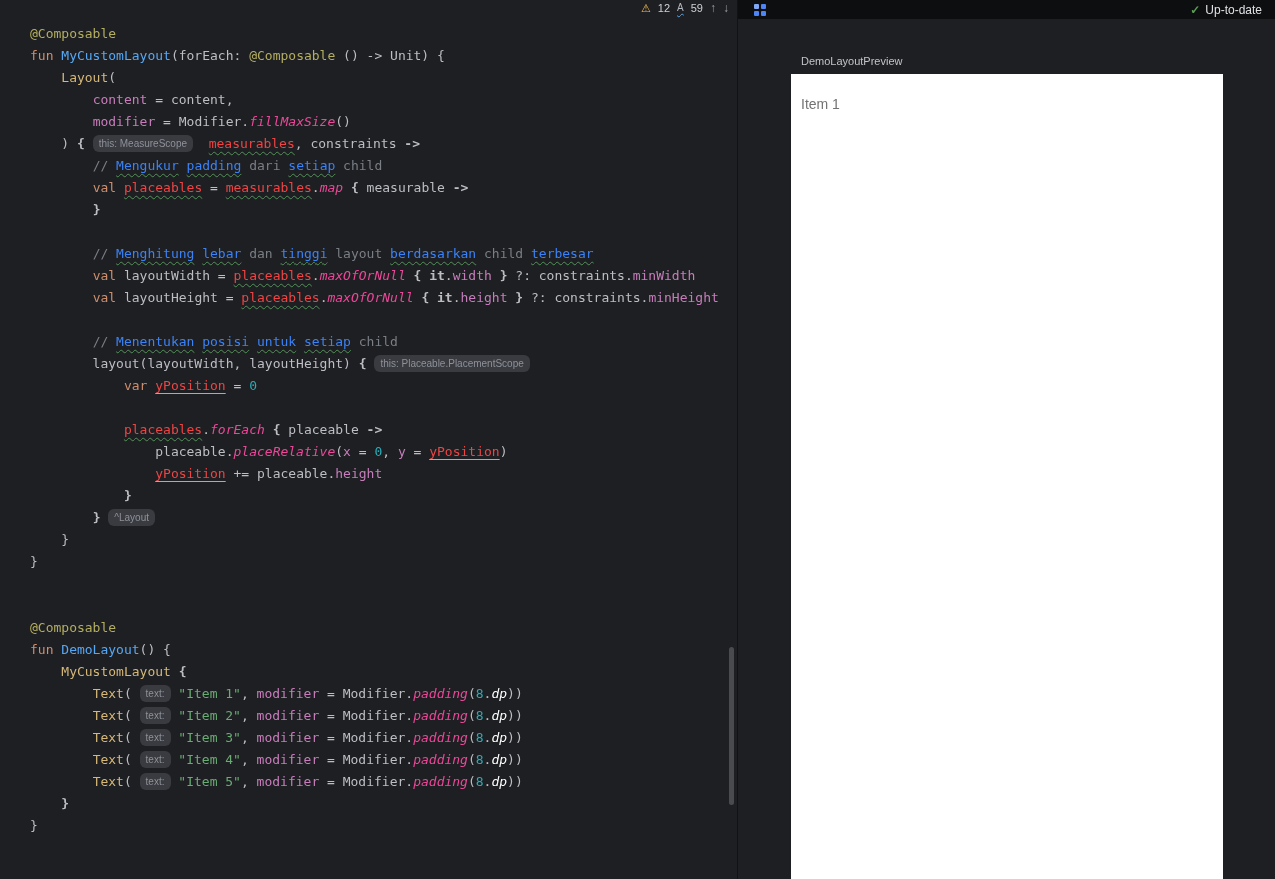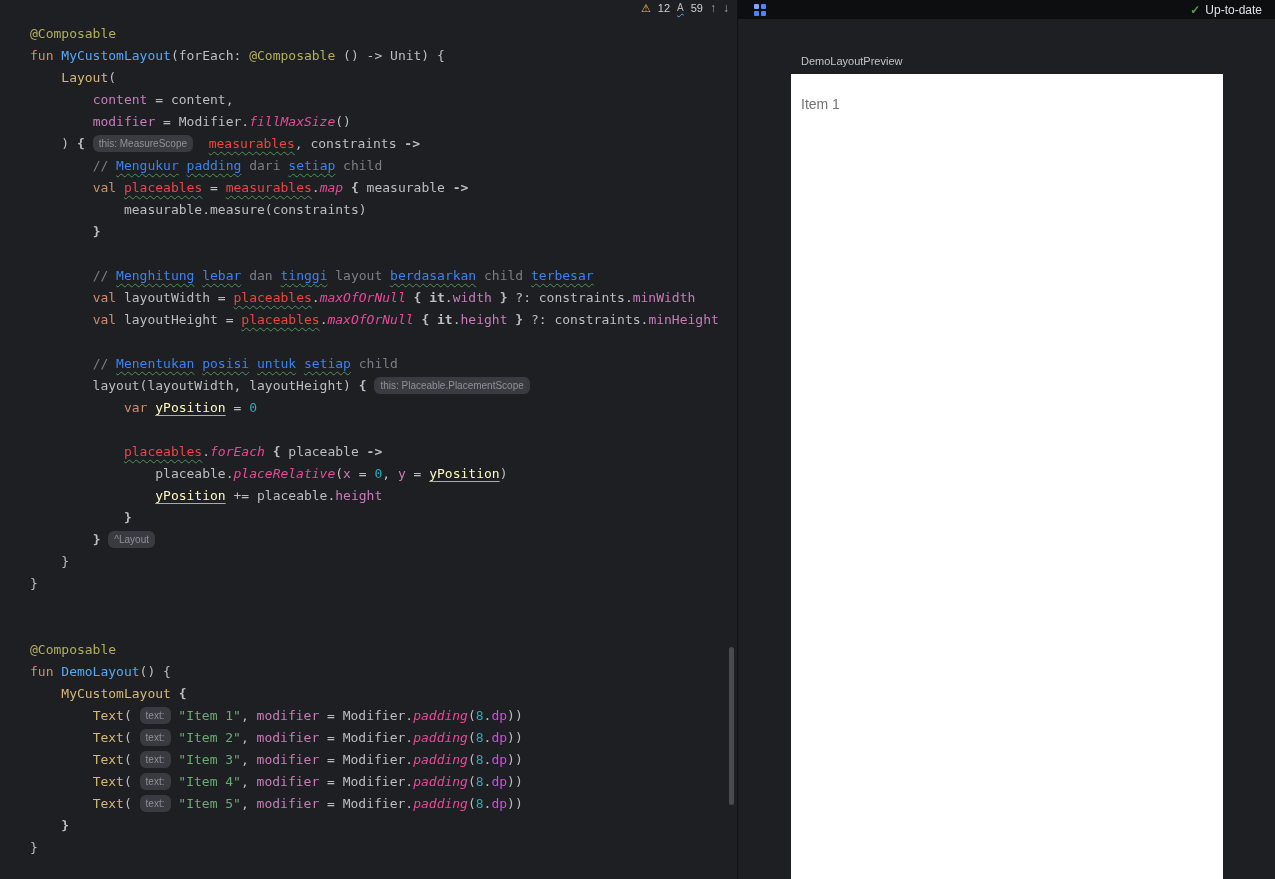--- a/index.html
+++ b/index.html
@@ -73,7 +73,6 @@
         <div class="line"><span class="t-p">    ) </span><span class="t-b">{</span><span class="t-p"> </span><span class="chip">this: MeasureScope</span><span class="t-p">  </span><span class="t-typo">measurables</span><span class="t-p">, constraints </span><span class="t-b">-&gt;</span></div>
         <div class="line"><span class="t-p">        </span><span class="t-cmt">// </span><span class="t-cmtw">Mengukur</span><span class="t-cmt"> </span><span class="t-cmtw">padding</span><span class="t-cmt"> dari </span><span class="t-cmtw">setiap</span><span class="t-cmt"> child</span></div>
         <div class="line"><span class="t-p">        </span><span class="t-k">val</span><span class="t-p"> </span><span class="t-typo">placeables</span><span class="t-p"> = </span><span class="t-typo">measurables</span><span class="t-p">.</span><span class="t-ext">map</span><span class="t-p"> </span><span class="t-b">{</span><span class="t-p"> measurable </span><span class="t-b">-&gt;</span></div>
-        <div class="line"><span class="t-p">            measurable.measure(constraints)</span></div>
         <div class="line"><span class="t-p">        </span><span class="t-b">}</span></div>
         <div class="line">&nbsp;</div>
         <div class="line"><span class="t-p">        </span><span class="t-cmt">// </span><span class="t-cmtw">Menghitung</span><span class="t-cmt"> </span><span class="t-cmtw">lebar</span><span class="t-cmt"> dan </span><span class="t-cmtw">tinggi</span><span class="t-cmt"> layout </span><span class="t-cmtw">berdasarkan</span><span class="t-cmt"> child </span><span class="t-cmtw">terbesar</span></div>

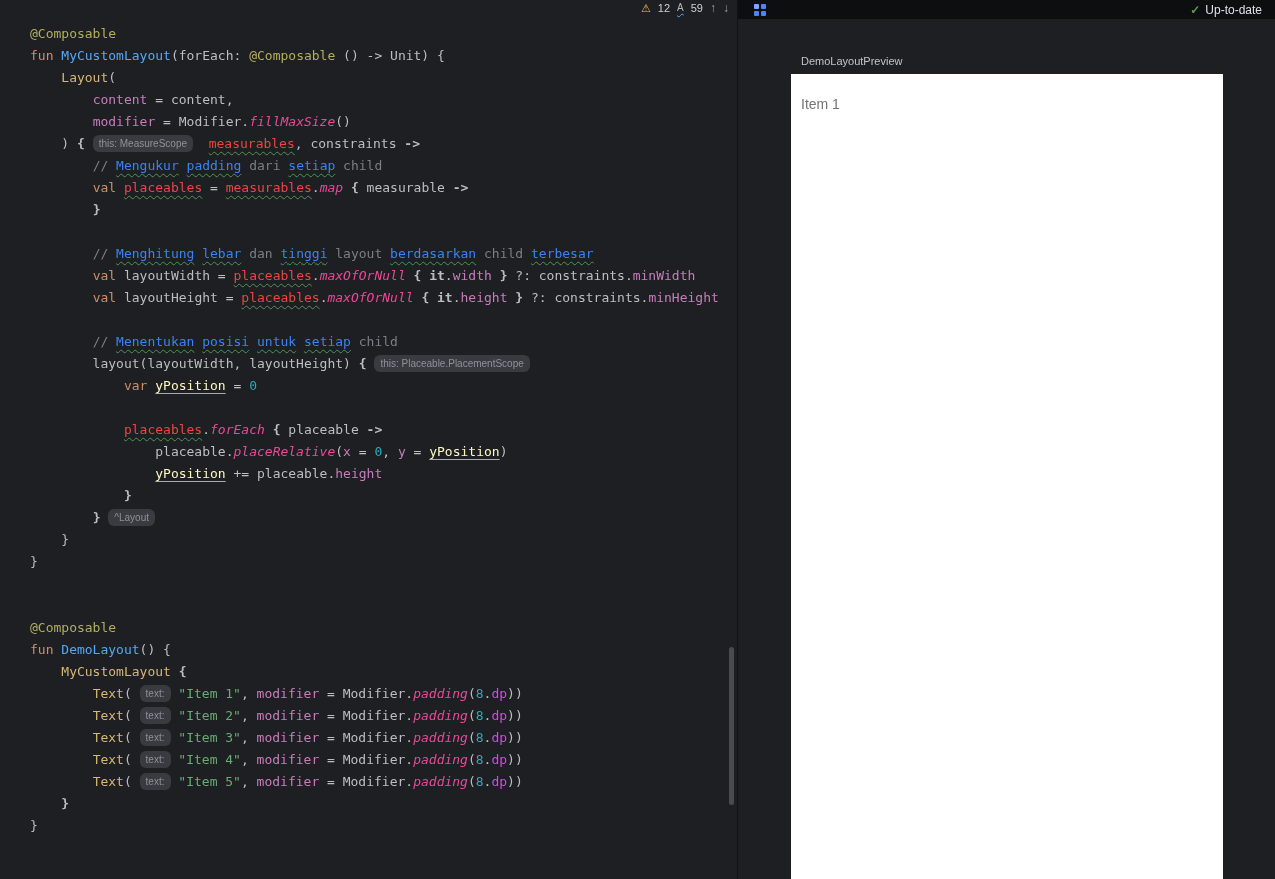--- a/index.html
+++ b/index.html
@@ -30,7 +30,7 @@
           text-decoration-color:#549159;text-decoration-thickness:1px;text-underline-offset:3px}
   .t-typo{color:#ef4444;text-decoration-line:underline;text-decoration-style:wavy;
           text-decoration-color:#549159;text-decoration-thickness:1px;text-underline-offset:3px}
-  .t-var{color:#fef9c3;text-decoration-line:underline;text-decoration-color:#A9ABB0;
+  .t-var{color:#ef4444;text-decoration-line:underline;text-decoration-color:#A9ABB0;
          text-decoration-thickness:1px;text-underline-offset:3px}
   .chip{display:inline-block;background:#393B40;color:#8E9199;
         font-family:"Liberation Sans",sans-serif;font-size:10px;line-height:13px;

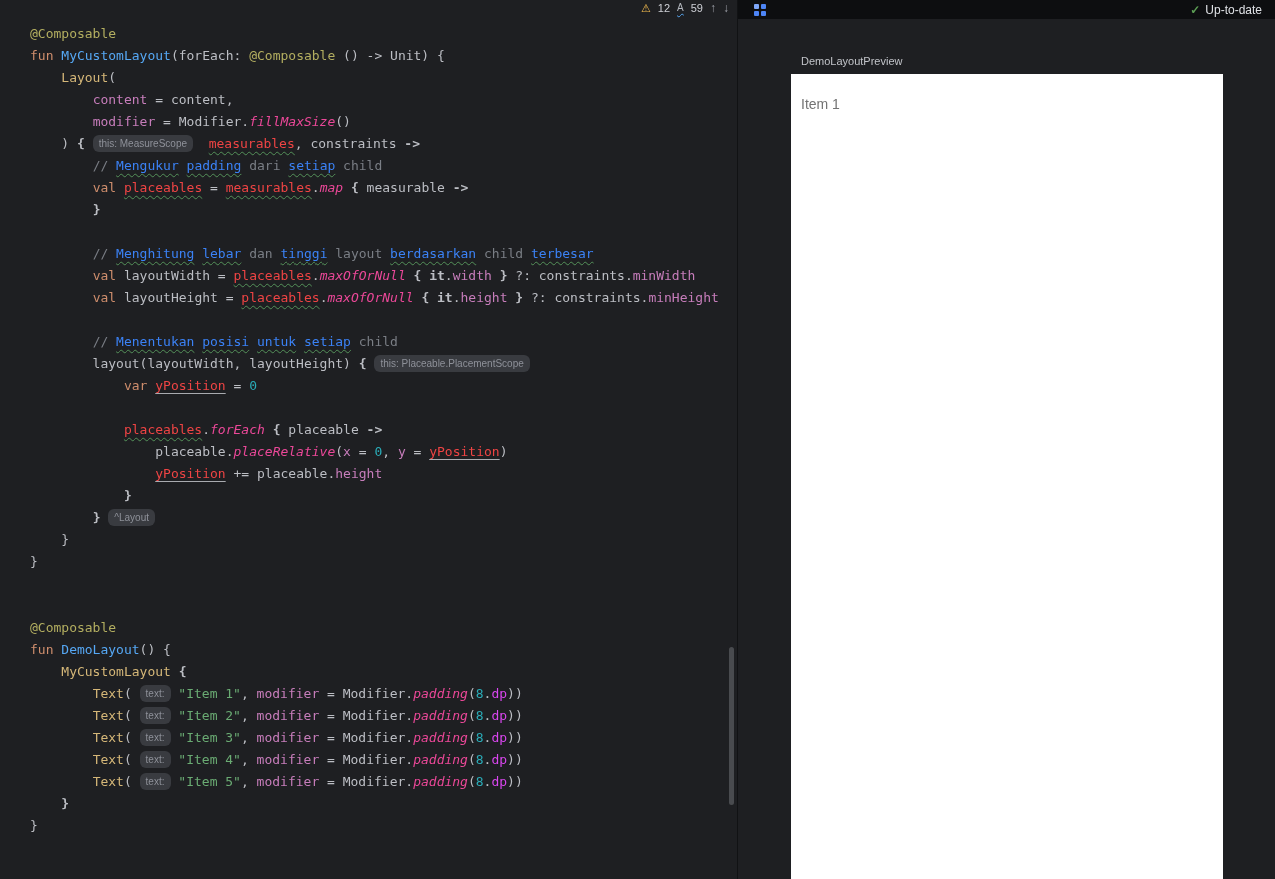--- a/index.html
+++ b/index.html
@@ -19,7 +19,7 @@
   .t-fnd{color:#56A8F5}
   .t-fnc{color:#D5B778}
   .t-ext{color:#ec4899;font-style:italic}
-  .t-eprop{color:#d946ef;}
+  .t-eprop{color:#ffffff;font-style:italic}
   .t-prop{color:#C77DBB}
   .t-named{color:#C77DBB}
   .t-str{color:#6AAB73}

